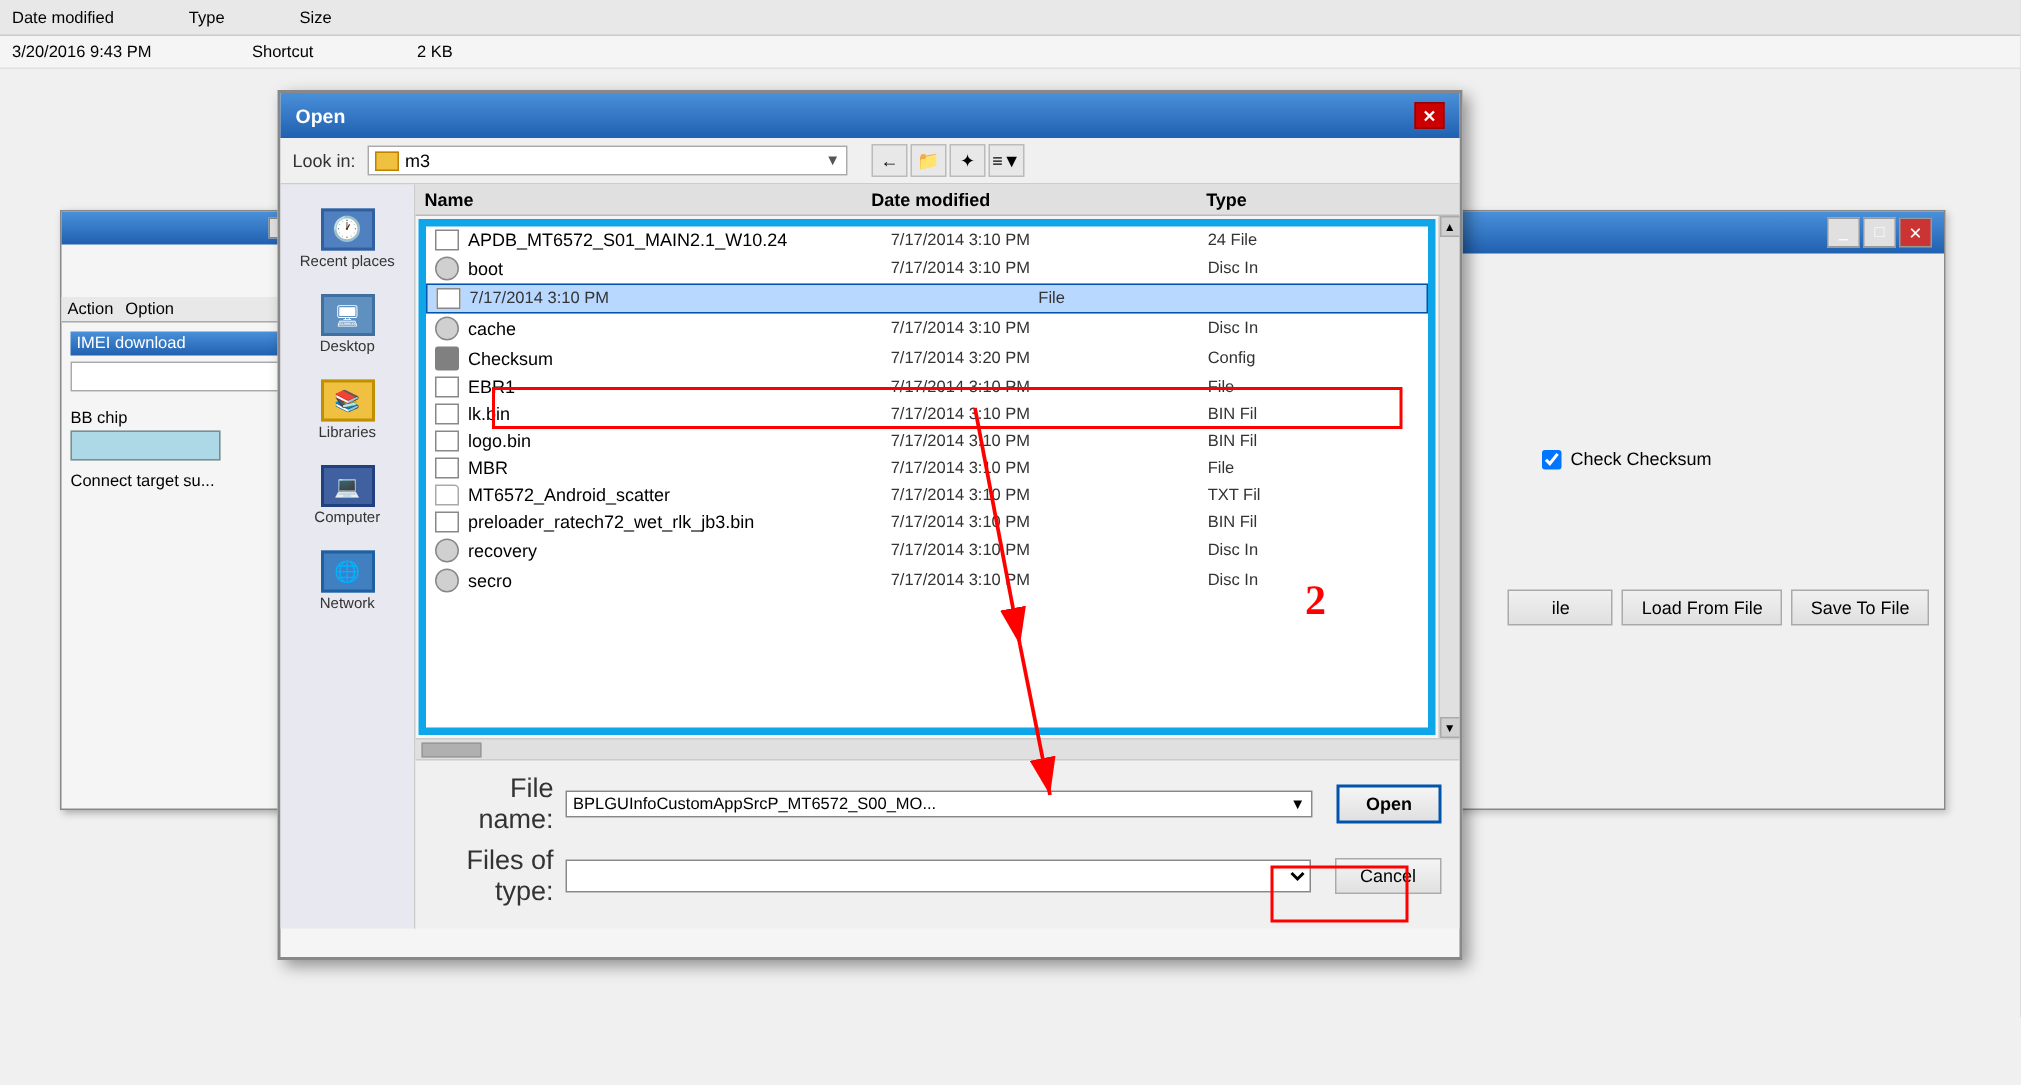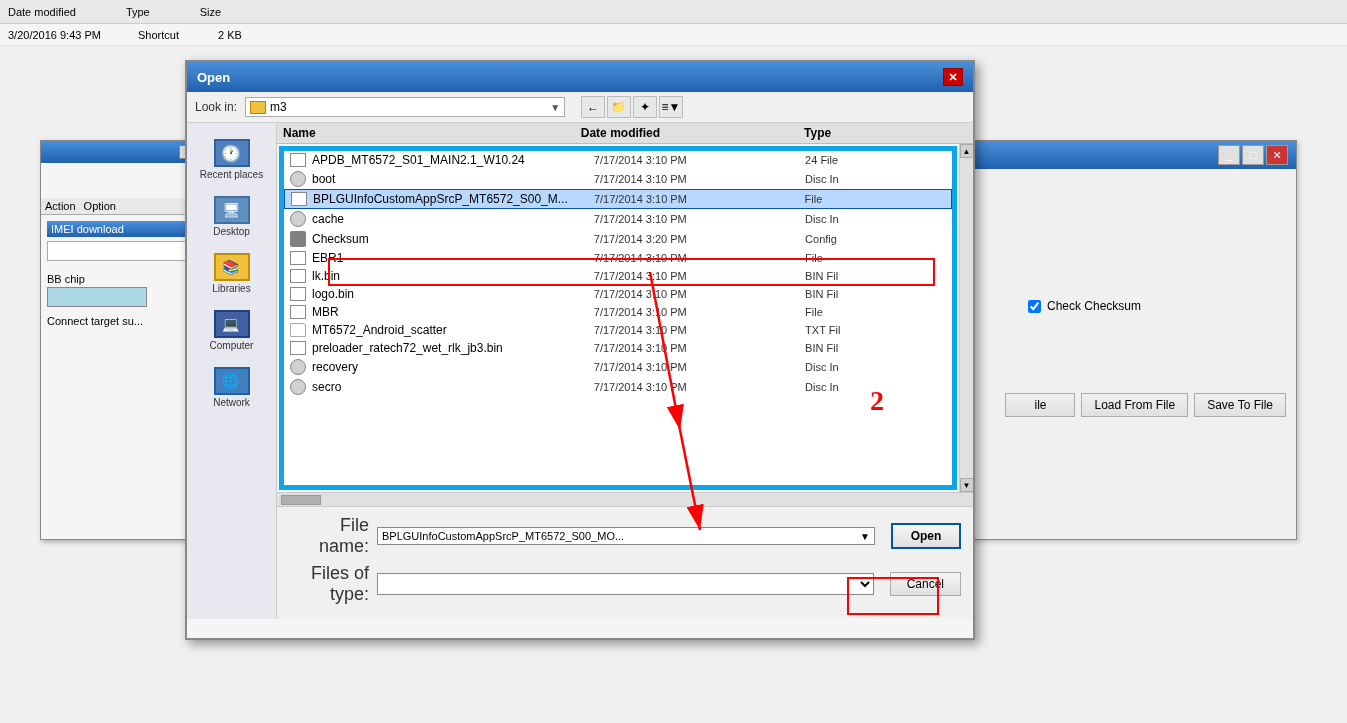--- a/index.html
+++ b/index.html
@@ -493,7 +493,7 @@
     <span>Size</span>
   </div>
 
-  <div style="padding:2px 8px; font-size:11px; display:flex; align-items:center; height:22px; background:#f5f5f5; border-bottom:1px solid #e0e0e0;">
+  <div style="padding:2px 8px; font-size:11px; display:flex; gap:30px; align-items:center; height:22px; background:#f5f5f5; border-bottom:1px solid #e0e0e0;">
     <span style="width:130px;">3/20/2016 9:43 PM</span>
     <span style="width:80px;">Shortcut</span>
     <span>2 KB</span>

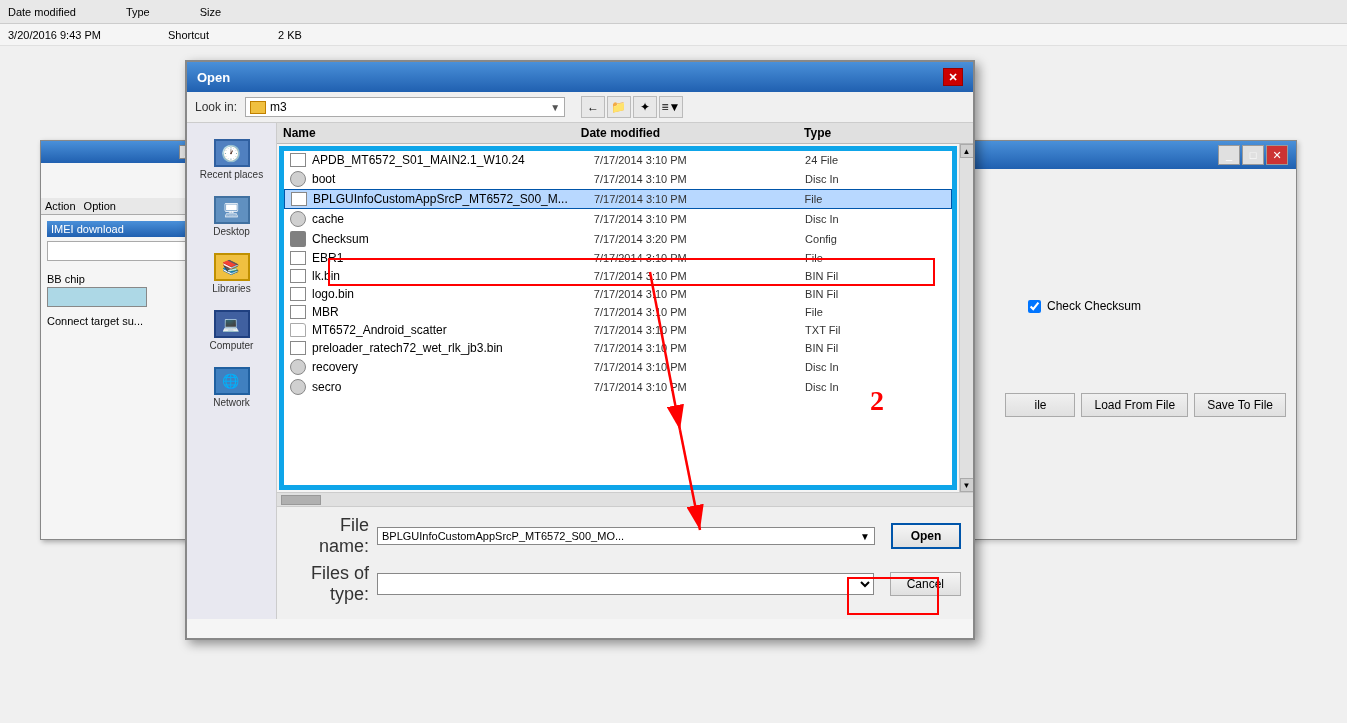--- a/index.html
+++ b/index.html
@@ -617,7 +617,6 @@
     </div>
             <div class="file-row highlighted">
       <div class="file-icon file-icon-page"></div>
-      <span class="file-name">BPLGUInfoCustomAppSrcP_MT6572_S00_M...</span>
       <span class="file-date">7/17/2014 3:10 PM</span>
       <span class="file-type">File</span>
     </div>

